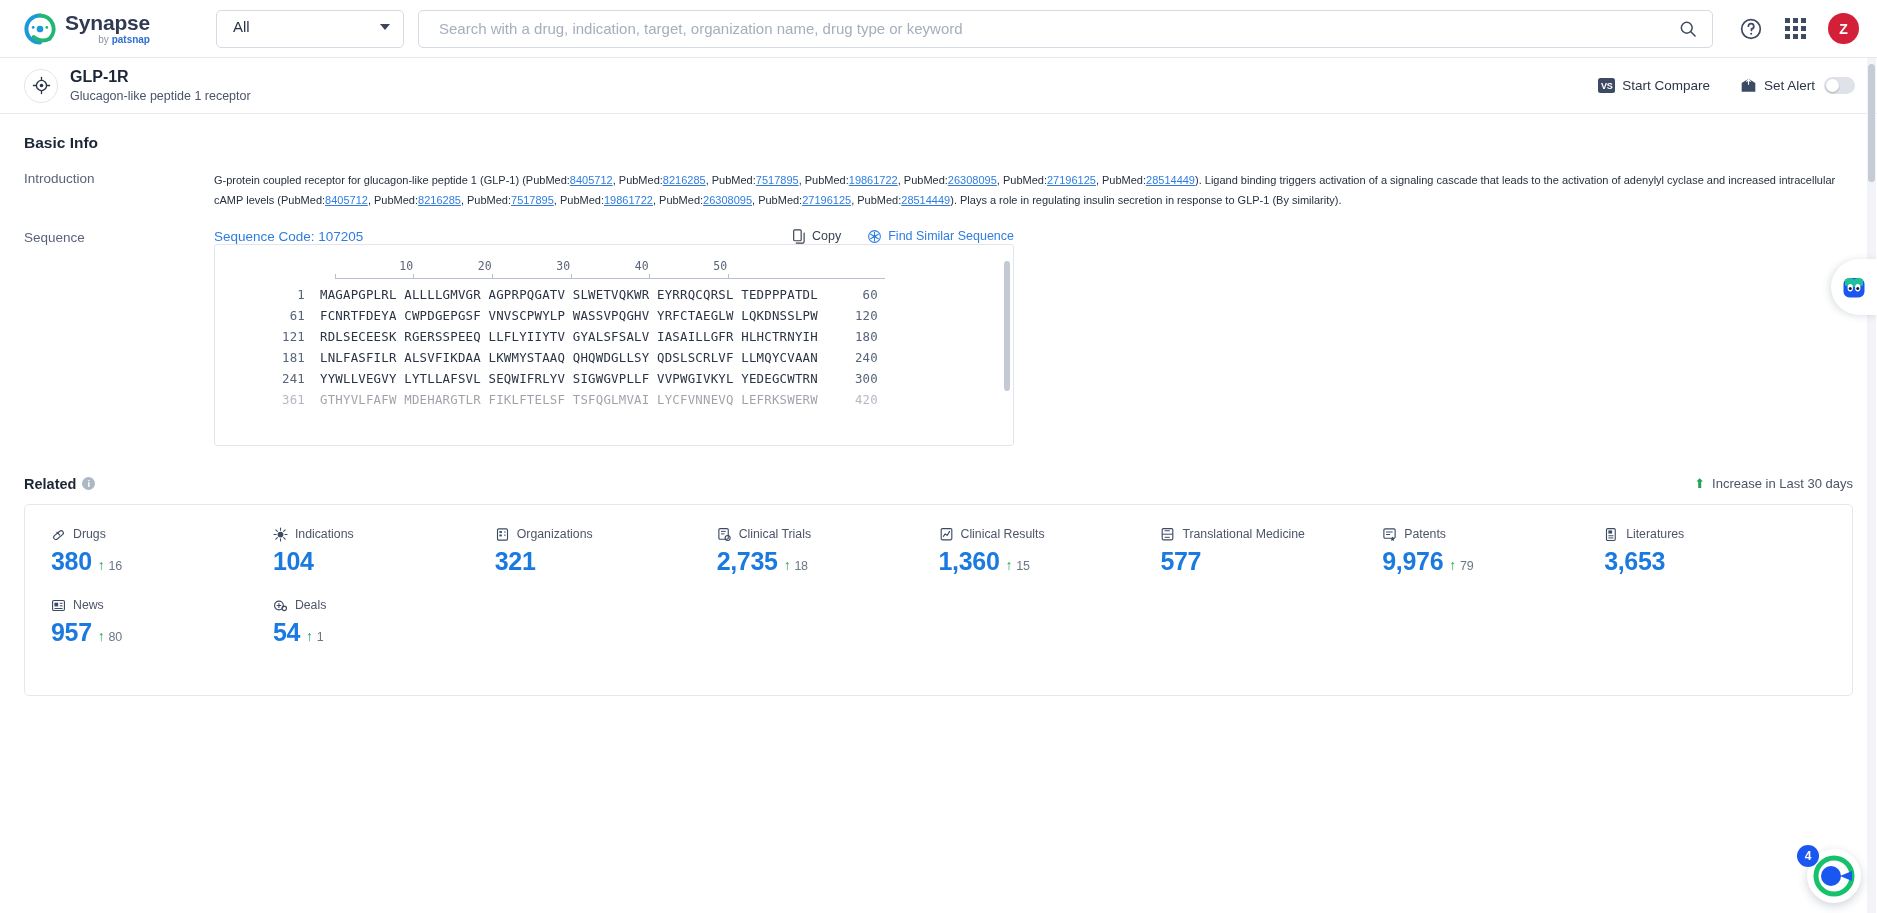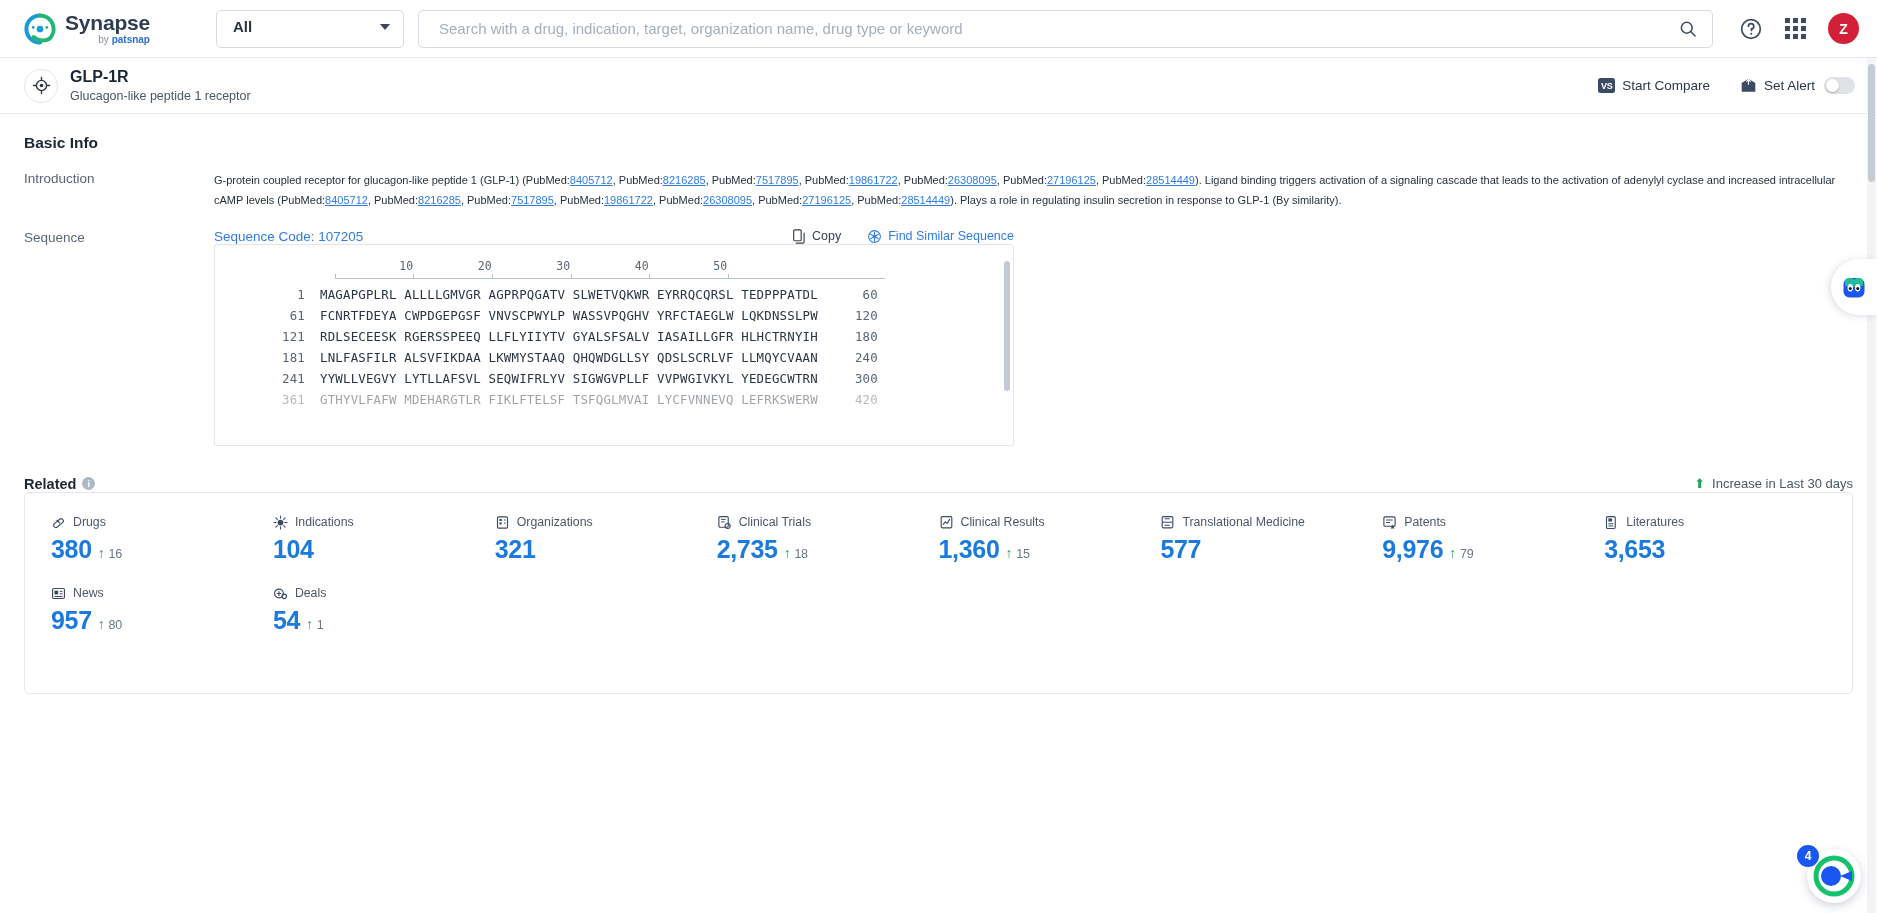--- a/index.html
+++ b/index.html
@@ -47,7 +47,6 @@
     font-size: 15px; color: #2b3445;
     background: #fff; cursor: pointer;
     flex: 0 0 auto;
-    font-weight: bold;
   }
   .caret {
     width: 0; height: 0;

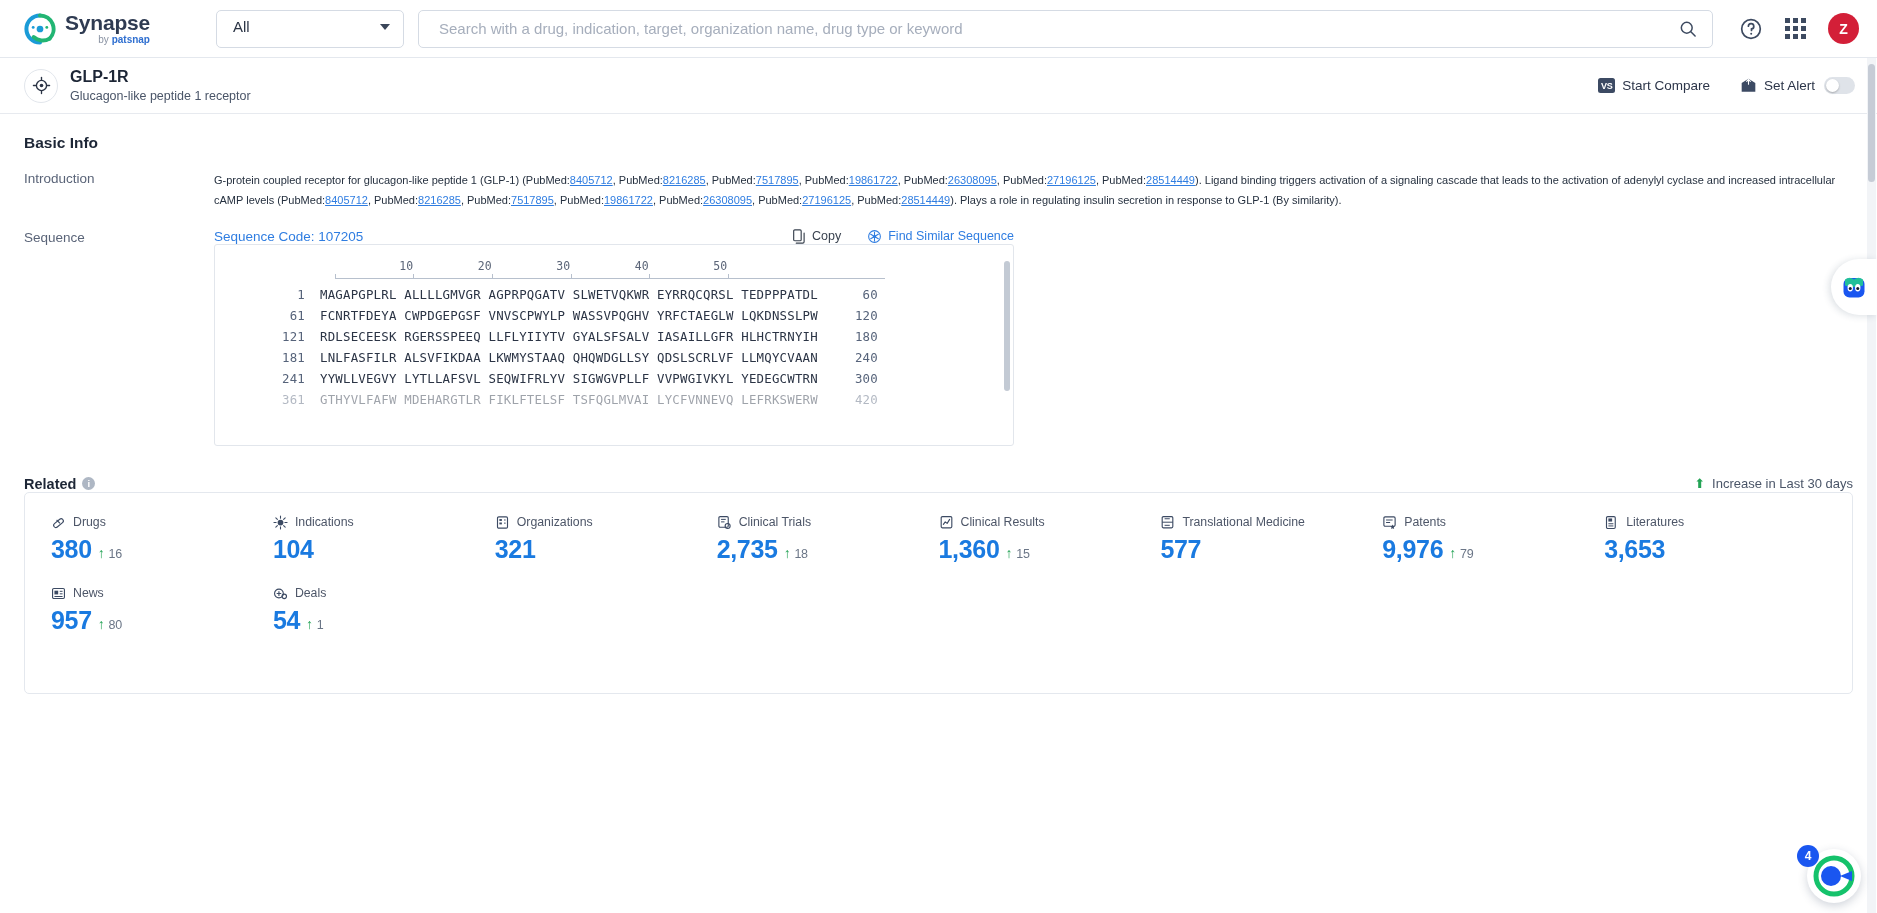--- a/index.html
+++ b/index.html
@@ -226,8 +226,9 @@
   .up-arrow { color: #23a355; font-size: 13px; line-height: 1; }
 
   .related-card {
+    margin-top: 12px;
     border: 1px solid #e4e8ee; border-radius: 5px;
-    padding: 22px 26px 36px 26px;
+    padding: 22px 26px 26px 26px;
     background: #fff;
   }
   .metrics { display: flex; flex-wrap: wrap; }

